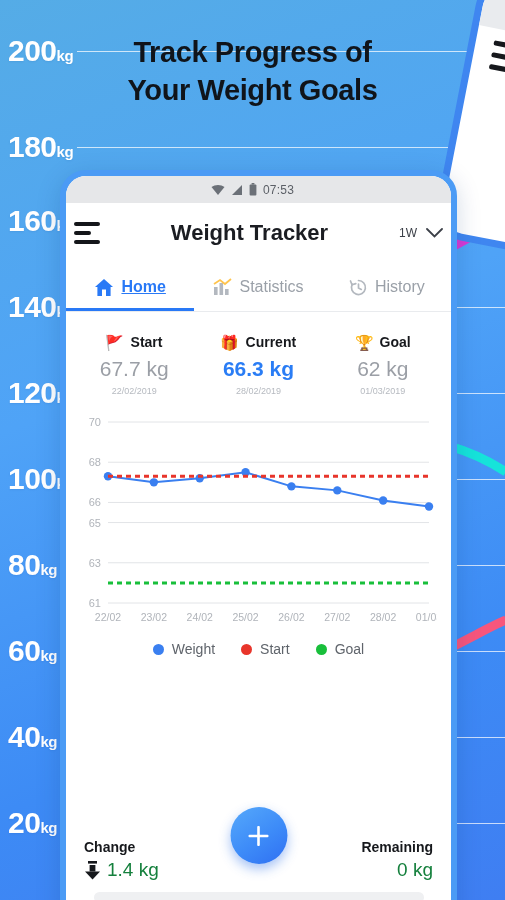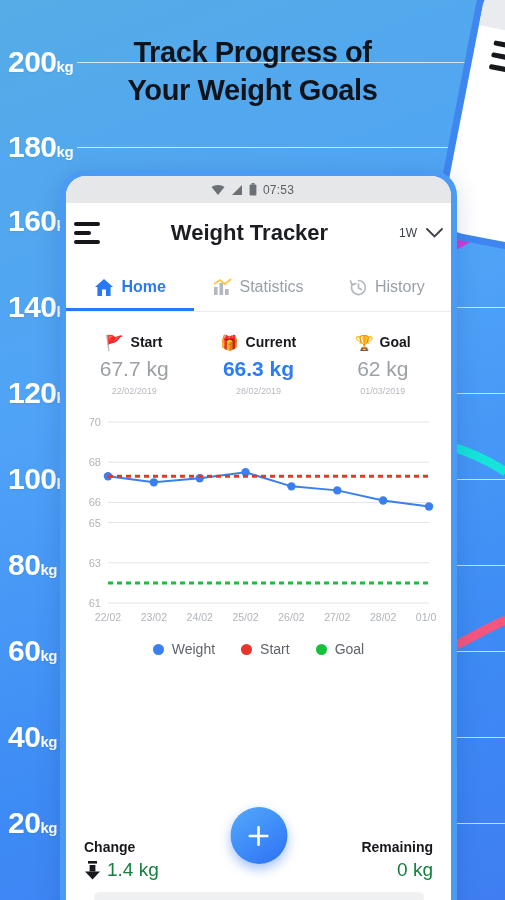--- a/index.html
+++ b/index.html
@@ -95,7 +95,7 @@
 <body>
 
 <div class="bg-scale" id="bgScale">
-    <div class="scale-row" style="top: 45px;">
+    <div class="scale-row" style="top: 34px;">
       <div class="scale-label">200<span class="u">kg</span></div>
       <div class="scale-line"></div>
     </div>

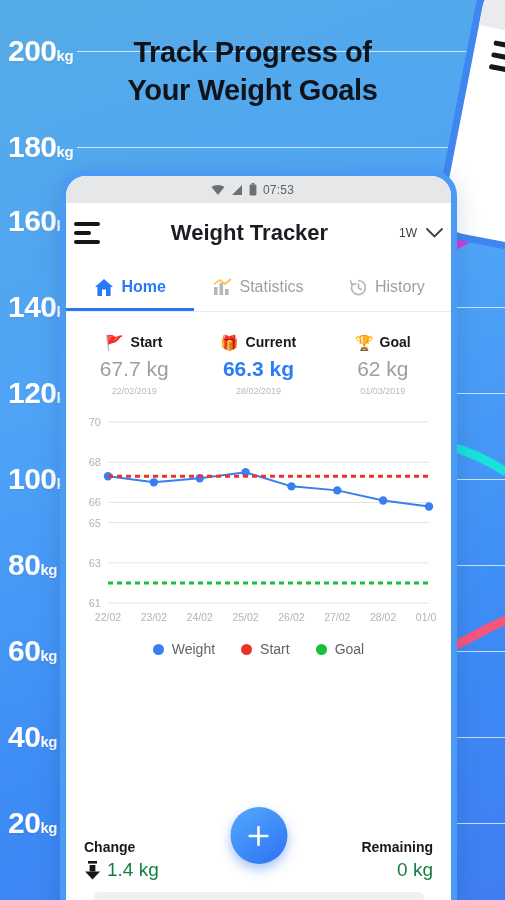--- a/index.html
+++ b/index.html
@@ -58,7 +58,7 @@
   .tabs{display:flex;background:#fff;position:relative;}
   .tab{flex:1;display:flex;align-items:center;justify-content:center;gap:7px;
     height:48px;font-size:16px;color:#9aa0a8;cursor:pointer;}
-  .tab.active{color:#2979f6;font-weight:bold;}
+  .tab.active{color:#2979f6;font-weight:bold;text-decoration:underline;}
   .tab-underline{position:absolute;left:0;bottom:0;width:33.33%;height:3px;background:#2979f6;}
   .tabs-divider{height:1px;background:#e9ebee;}
 

